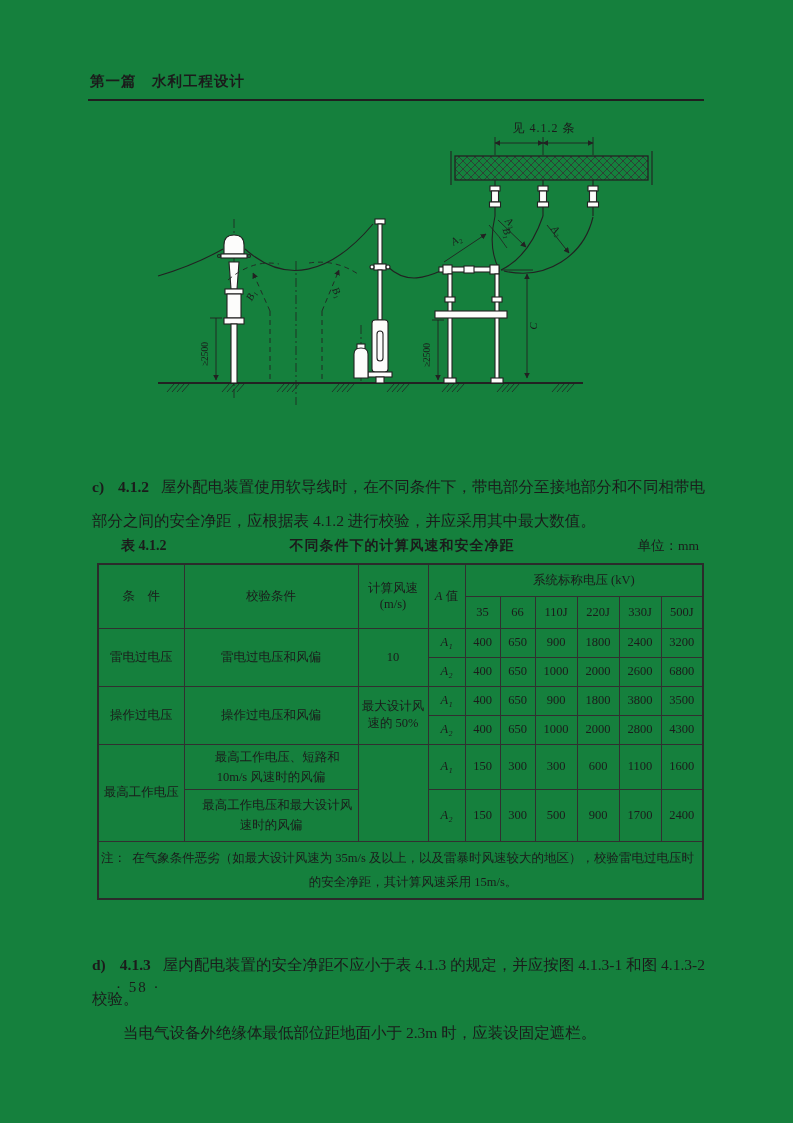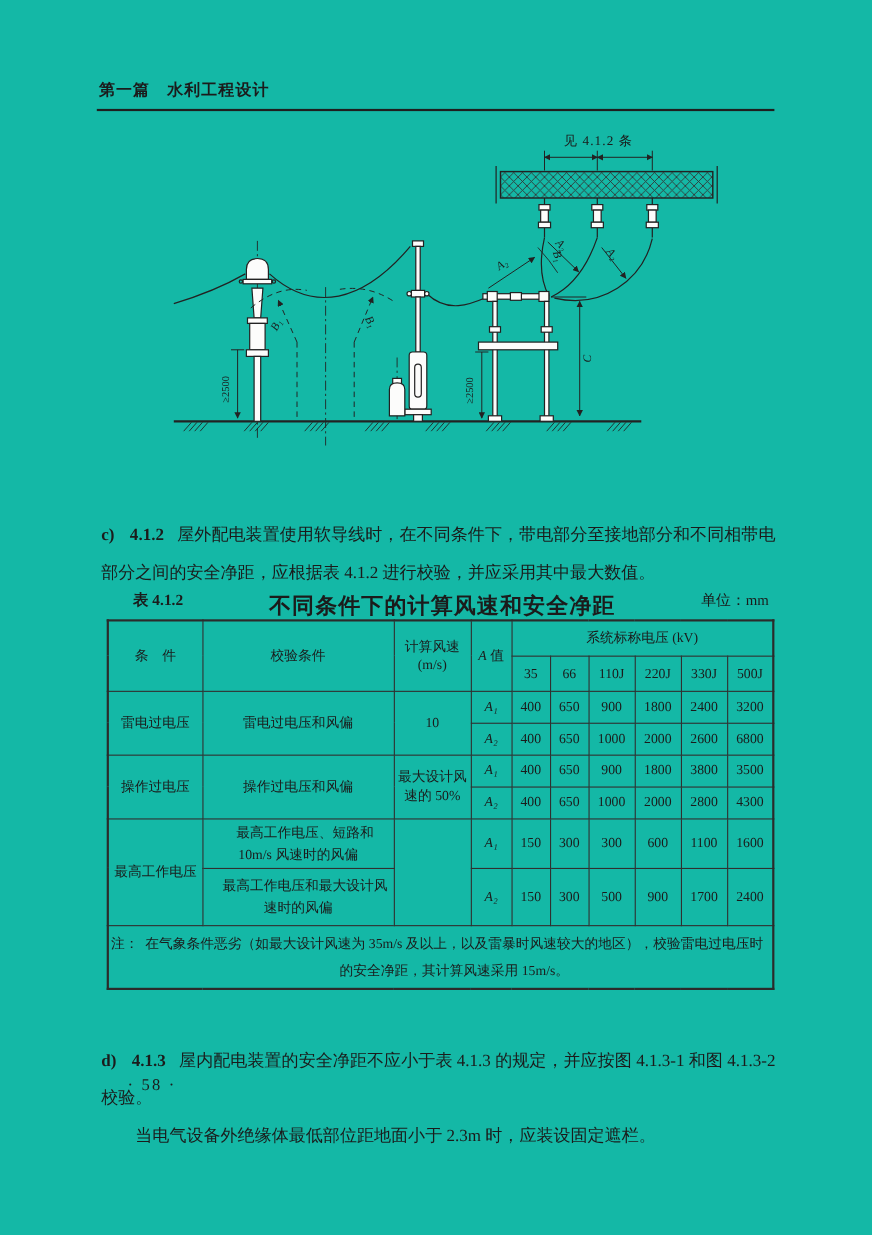--- a/index.html
+++ b/index.html
@@ -3,7 +3,7 @@
 <meta charset="utf-8">
 <style>
   html,body{margin:0;padding:0;background:#e9e9e7;}
-  .page{position:relative;width:793px;height:1123px;background:#14b8a6;margin:0 auto;
+  .page{position:relative;width:793px;height:1123px;background:#15803d;margin:0 auto;
         font-family:"Liberation Serif","DejaVu Serif",serif;color:#1b1b1b;overflow:hidden;}
   
   .hd{position:absolute;top:72px;left:90px;font-family:"Liberation Sans","DejaVu Sans",sans-serif;

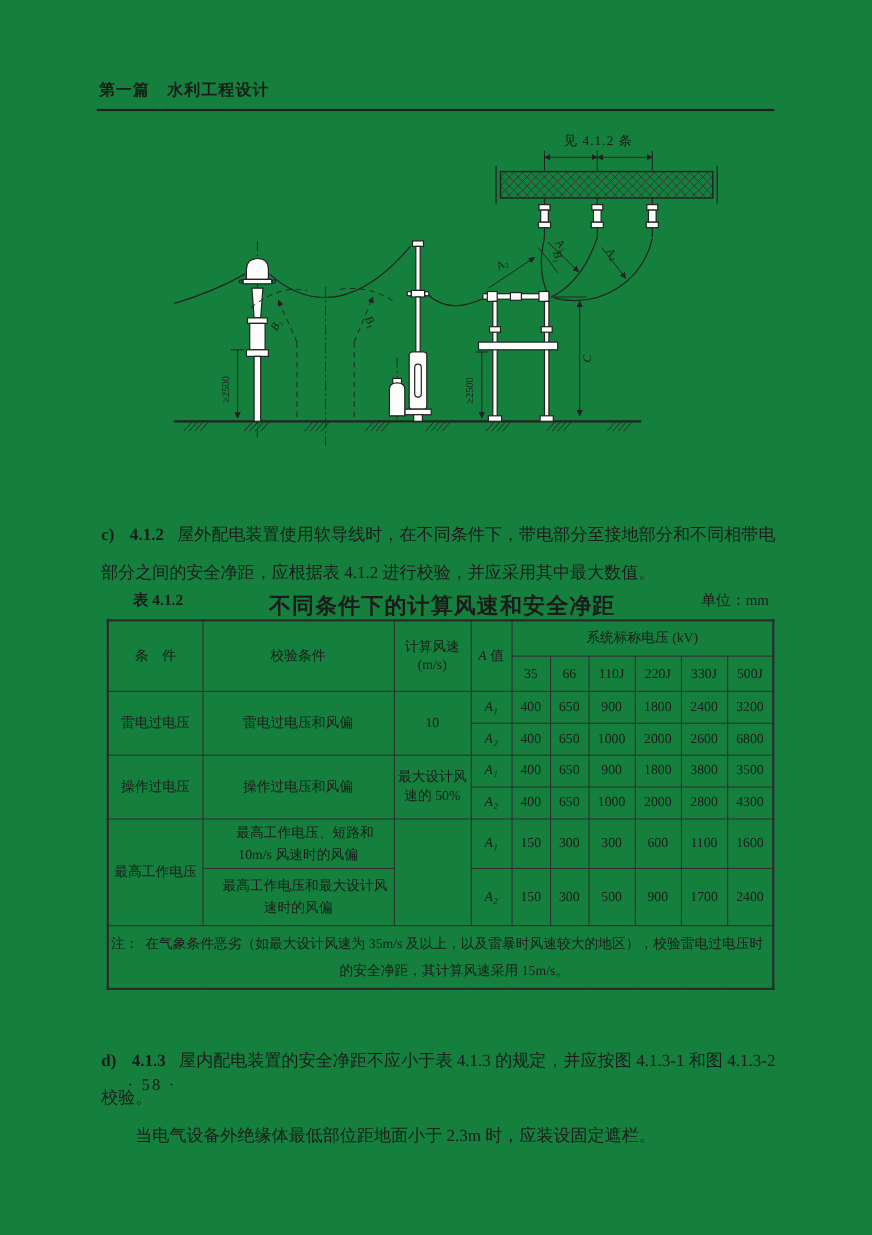--- a/index.html
+++ b/index.html
@@ -30,7 +30,7 @@
   .tcap{position:absolute;top:537px;left:97px;width:606px;display:flex;align-items:flex-start;font-size:14px;}
   .tcap .tlabel{font-weight:bold;margin-left:24px;font-family:"Liberation Serif",serif;}
   .tcap .ttitle{flex:1;text-align:center;font-family:"Liberation Sans","DejaVu Sans",sans-serif;
-                font-weight:bold;font-size:20px;letter-spacing:1px;}
+                font-weight:bold;font-size:14px;letter-spacing:1px;}
   .tcap .tunit{margin-right:4px;font-size:13.5px;}
   
   table.spec{position:absolute;top:563px;left:97px;width:606px;border-collapse:collapse;

